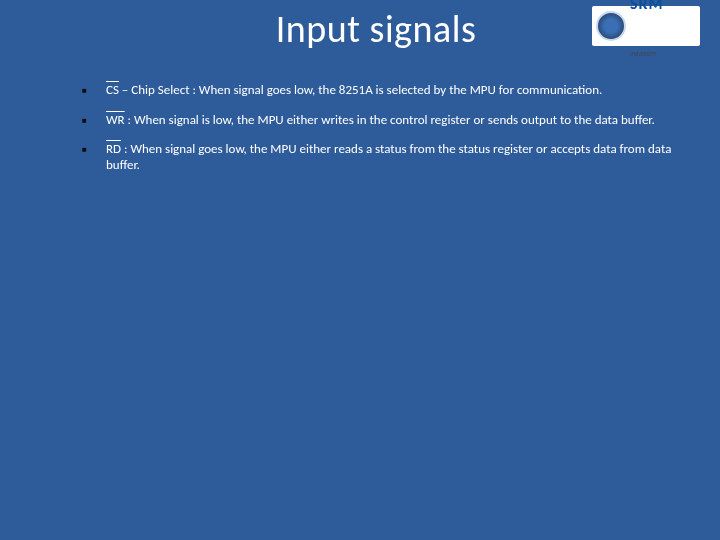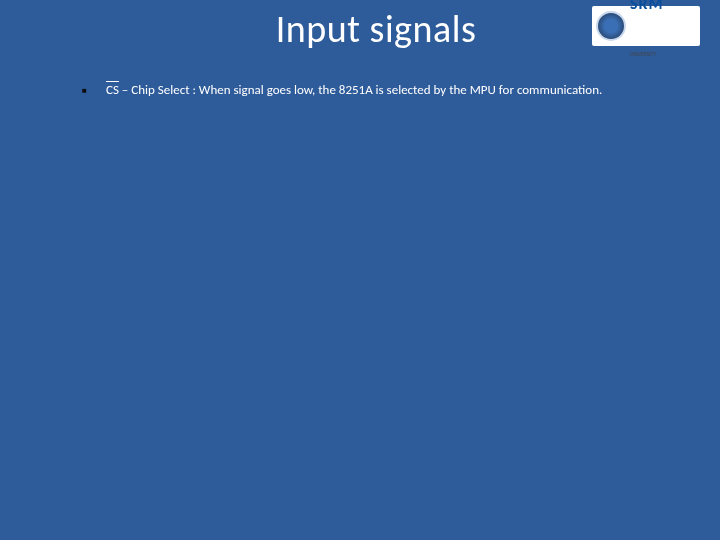--- a/index.html
+++ b/index.html
@@ -122,6 +122,9 @@
       <li>
         <span><span class="ov">CS</span></span><span> – Chip Select : When signal goes low, the 8251A is selected by the MPU for communication.</span>
       </li>
+      <li>
+        <span><span class="ov">WR</span></span><span> : When signal is low, the MPU either writes in the control register or sends output to the data buffer.</span>
+      </li>
     </ul>
   </div>
 

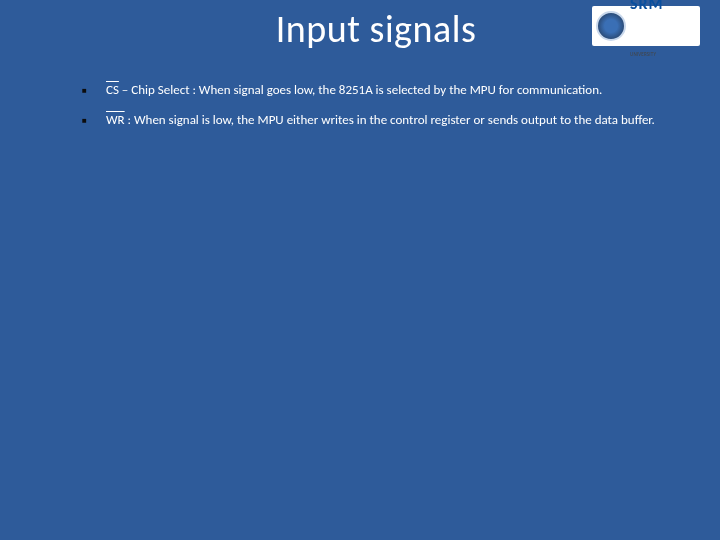--- a/index.html
+++ b/index.html
@@ -125,6 +125,9 @@
       <li>
         <span><span class="ov">WR</span></span><span> : When signal is low, the MPU either writes in the control register or sends output to the data buffer.</span>
       </li>
+      <li>
+        <span><span class="ov">RD</span></span><span> : When signal goes low, the MPU either reads a status from the status register or accepts data from data buffer.</span>
+      </li>
     </ul>
   </div>
 

